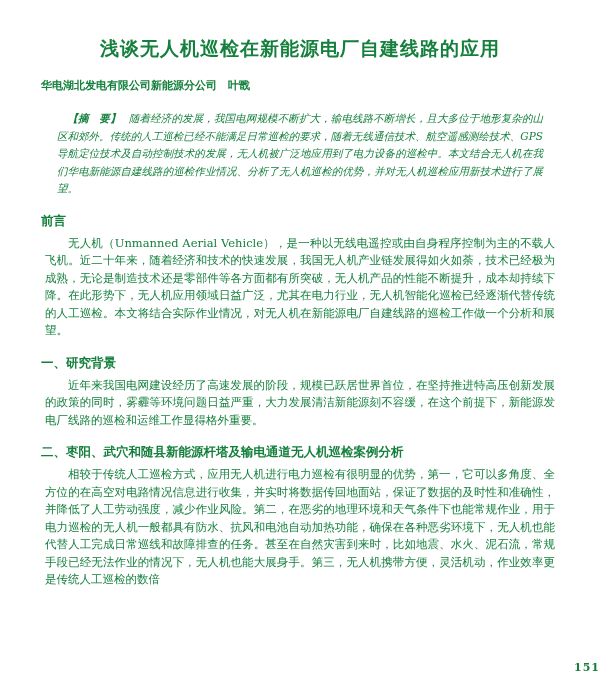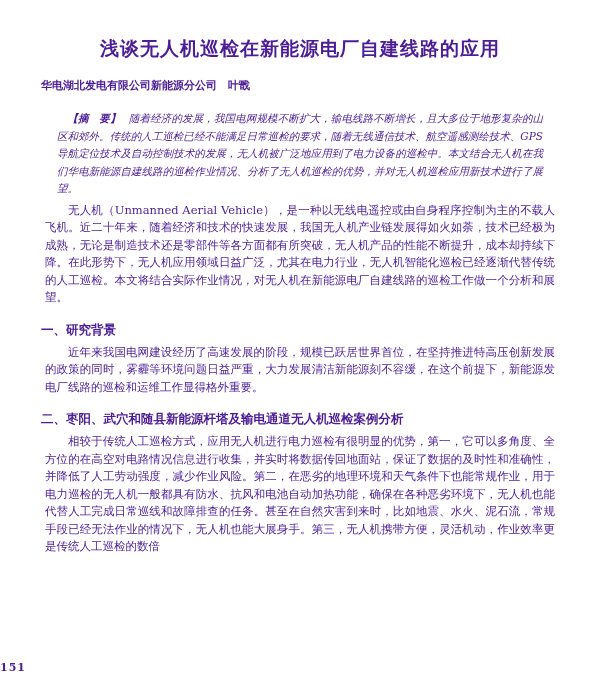--- a/index.html
+++ b/index.html
@@ -13,7 +13,7 @@
     height: 687px;
     box-sizing: border-box;
     background: #ffffff;
-    color: #4c1d95;
+    color: #15803d;
     padding: 30px 41px 0 41px;
     overflow: hidden;
     font-family: "DejaVu Serif", "Liberation Serif", serif;

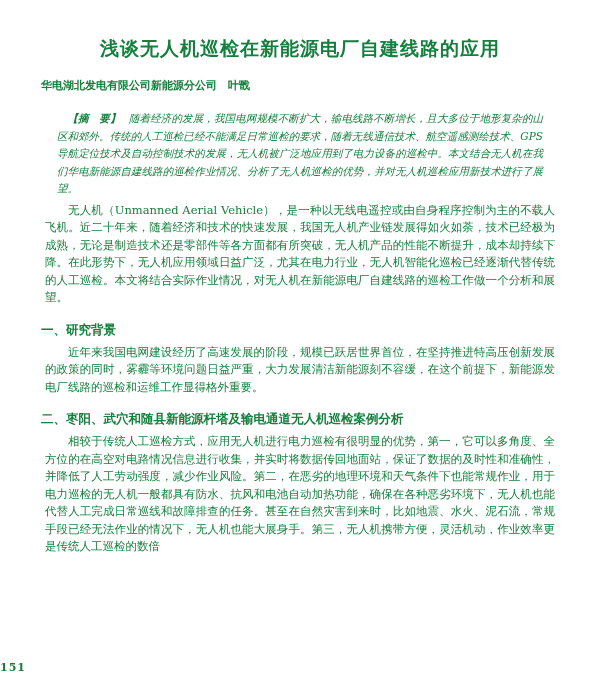--- a/index.html
+++ b/index.html
@@ -93,6 +93,7 @@
   </p>
 
 
+  <h2 class="section-heading">前言</h2>
 
   <p class="para">无人机（Unmanned Aerial Vehicle），是一种以无线电遥控或由自身程序控制为主的不载人飞机。近二十年来，随着经济和技术的快速发展，我国无人机产业链发展得如火如荼，技术已经极为成熟，无论是制造技术还是零部件等各方面都有所突破，无人机产品的性能不断提升，成本却持续下降。在此形势下，无人机应用领域日益广泛，尤其在电力行业，无人机智能化巡检已经逐渐代替传统的人工巡检。本文将结合实际作业情况，对无人机在新能源电厂自建线路的巡检工作做一个分析和展望。</p>
 

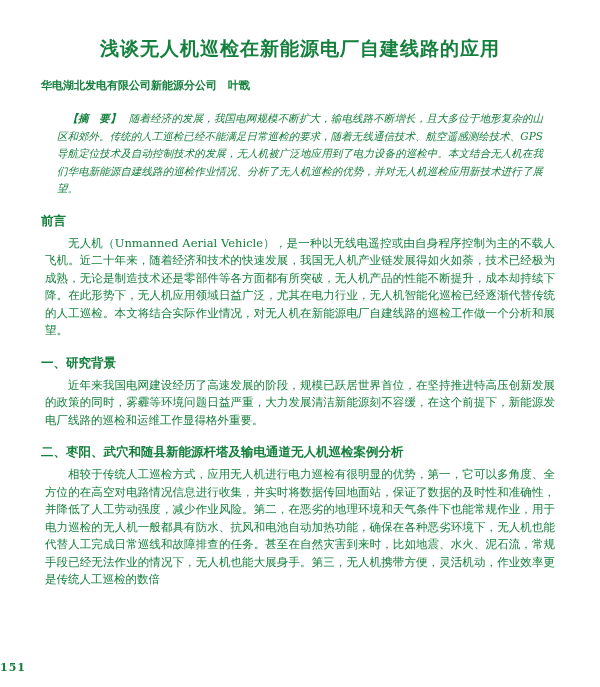--- a/index.html
+++ b/index.html
@@ -73,7 +73,7 @@
     left: 0;
     bottom: 13px;
     width: 100%;
-    text-align: left;
+    text-align: right;
     font-size: 11px;
     font-weight: bold;
     letter-spacing: 1px;

